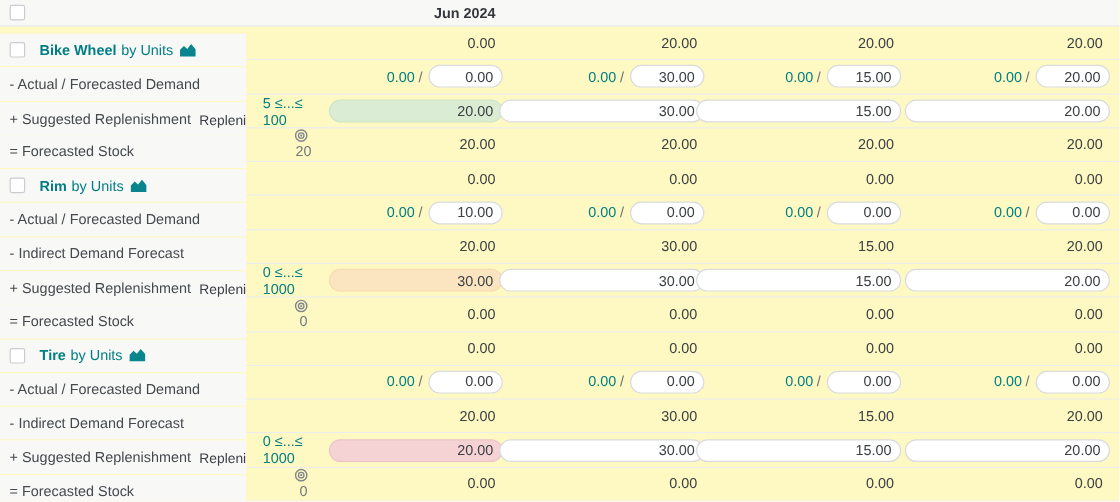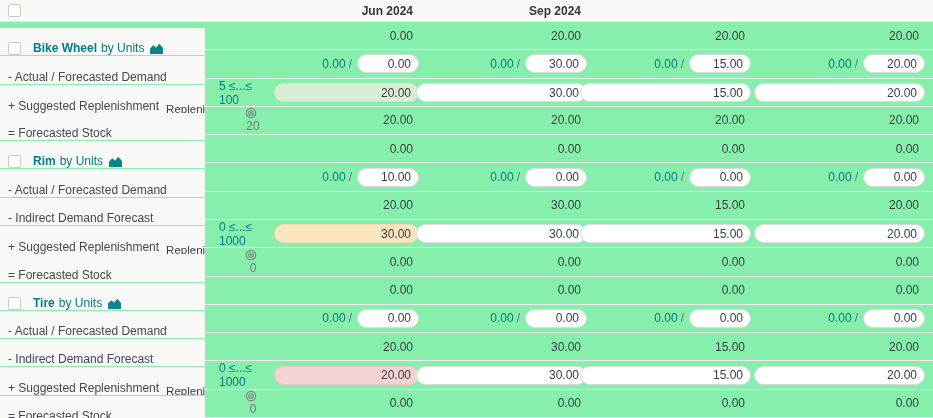--- a/index.html
+++ b/index.html
@@ -5,7 +5,7 @@
   * { box-sizing: border-box; margin: 0; padding: 0; }
   html,body { background: #fff; }
   body { font-family: "Liberation Sans", sans-serif; font-size: 12px; color: #43474b; }
-  .mps { width: 933px; height: 418px; overflow: hidden; background: #86efac; }
+  .mps { width: 933px; height: 418px; overflow: hidden; background: #fef9c3; }
 
   .hrow, .row {
     display: grid;

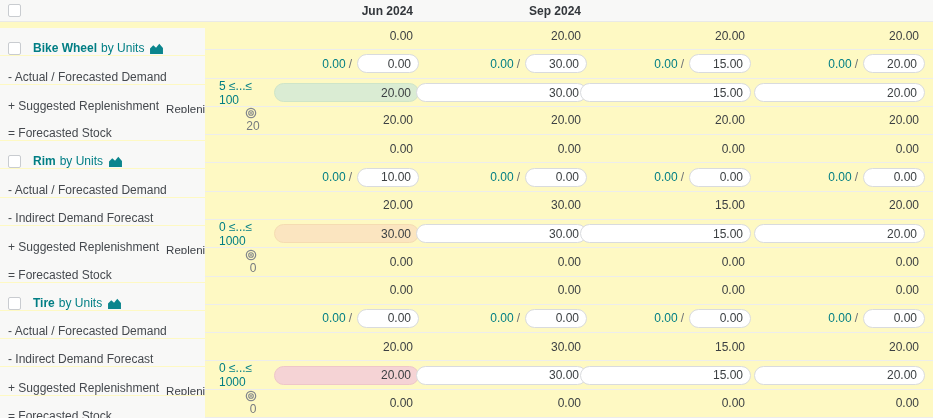--- a/index.html
+++ b/index.html
@@ -71,7 +71,6 @@
       <span class="checkbox"></span>
     </div>
     <div class="hcell">Jun 2024</div>
-    <div class="hcell">Sep 2024</div>
   </div>
   <div id="rows">
       <div class="row">

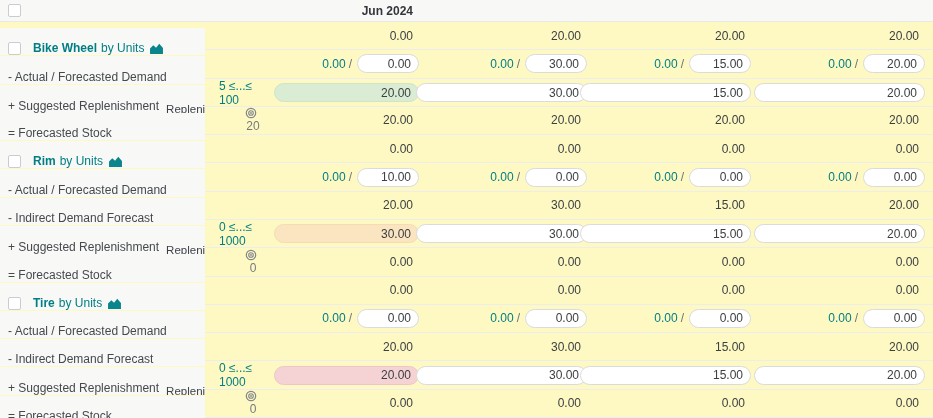--- a/index.html
+++ b/index.html
@@ -20,7 +20,7 @@
 
   .labelcell {
     background: #f8f8f7; height: 100%;
-    display: flex; align-items: flex-end; padding-left: 8px;
+    display: flex; align-items: center; padding-left: 8px;
     overflow: hidden; white-space: nowrap; margin-top: 12px;
   }
   .sublabel { color: #45494e; }

